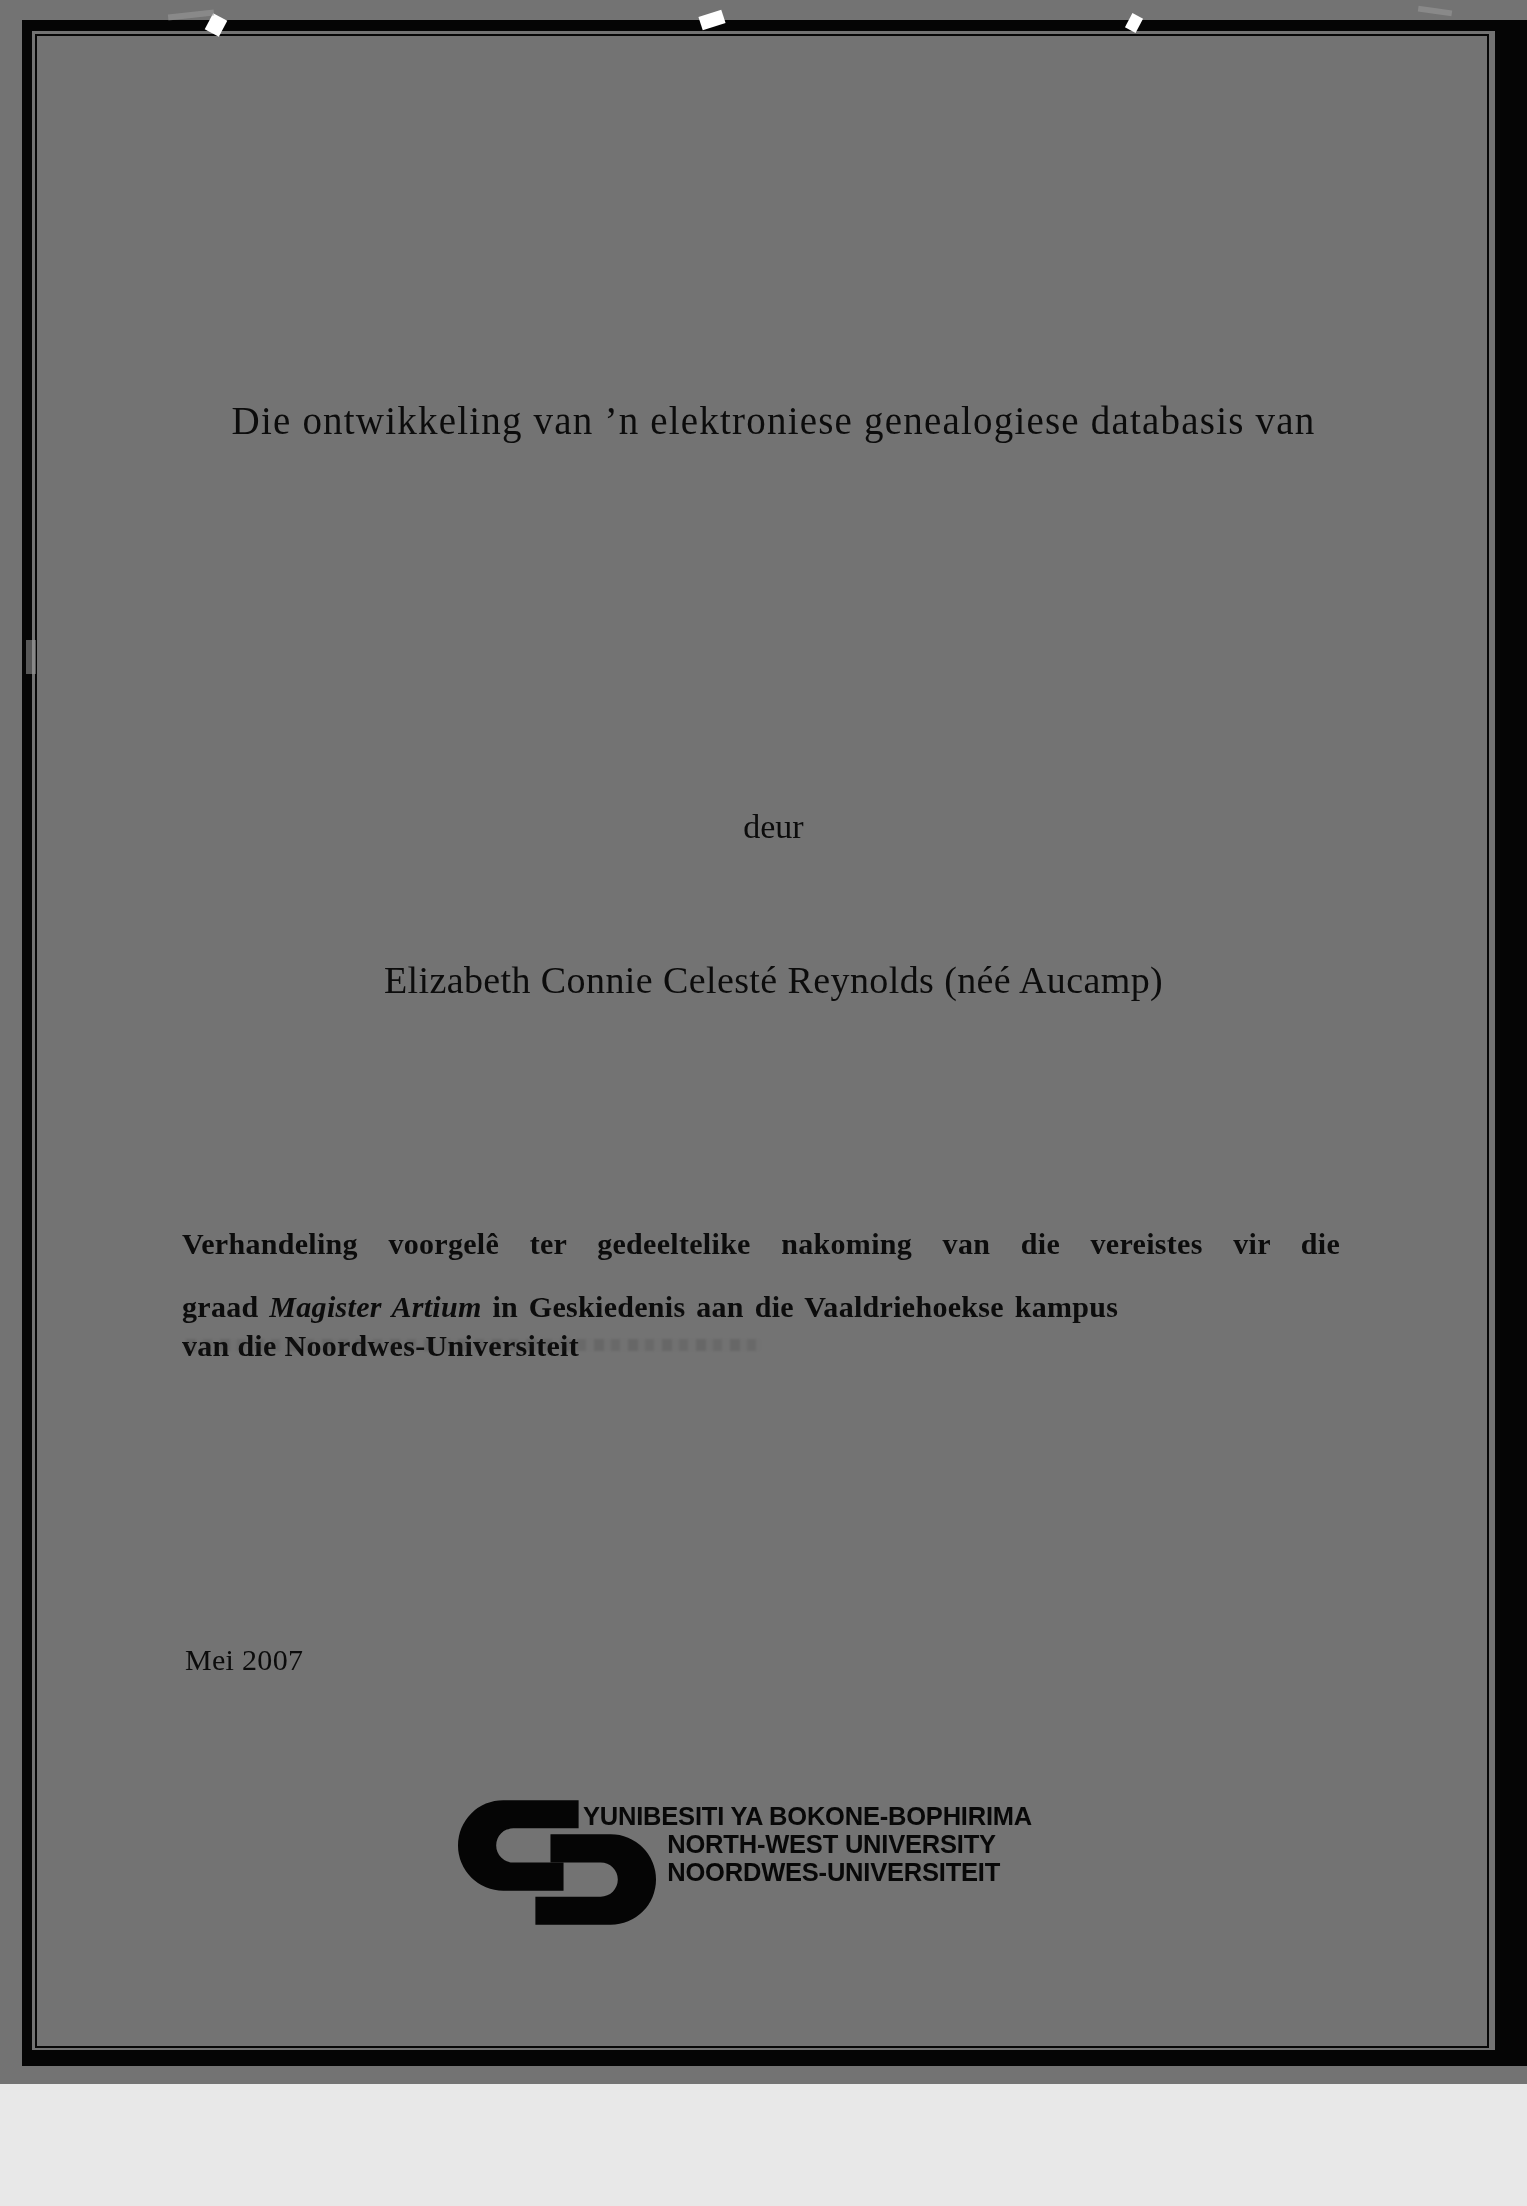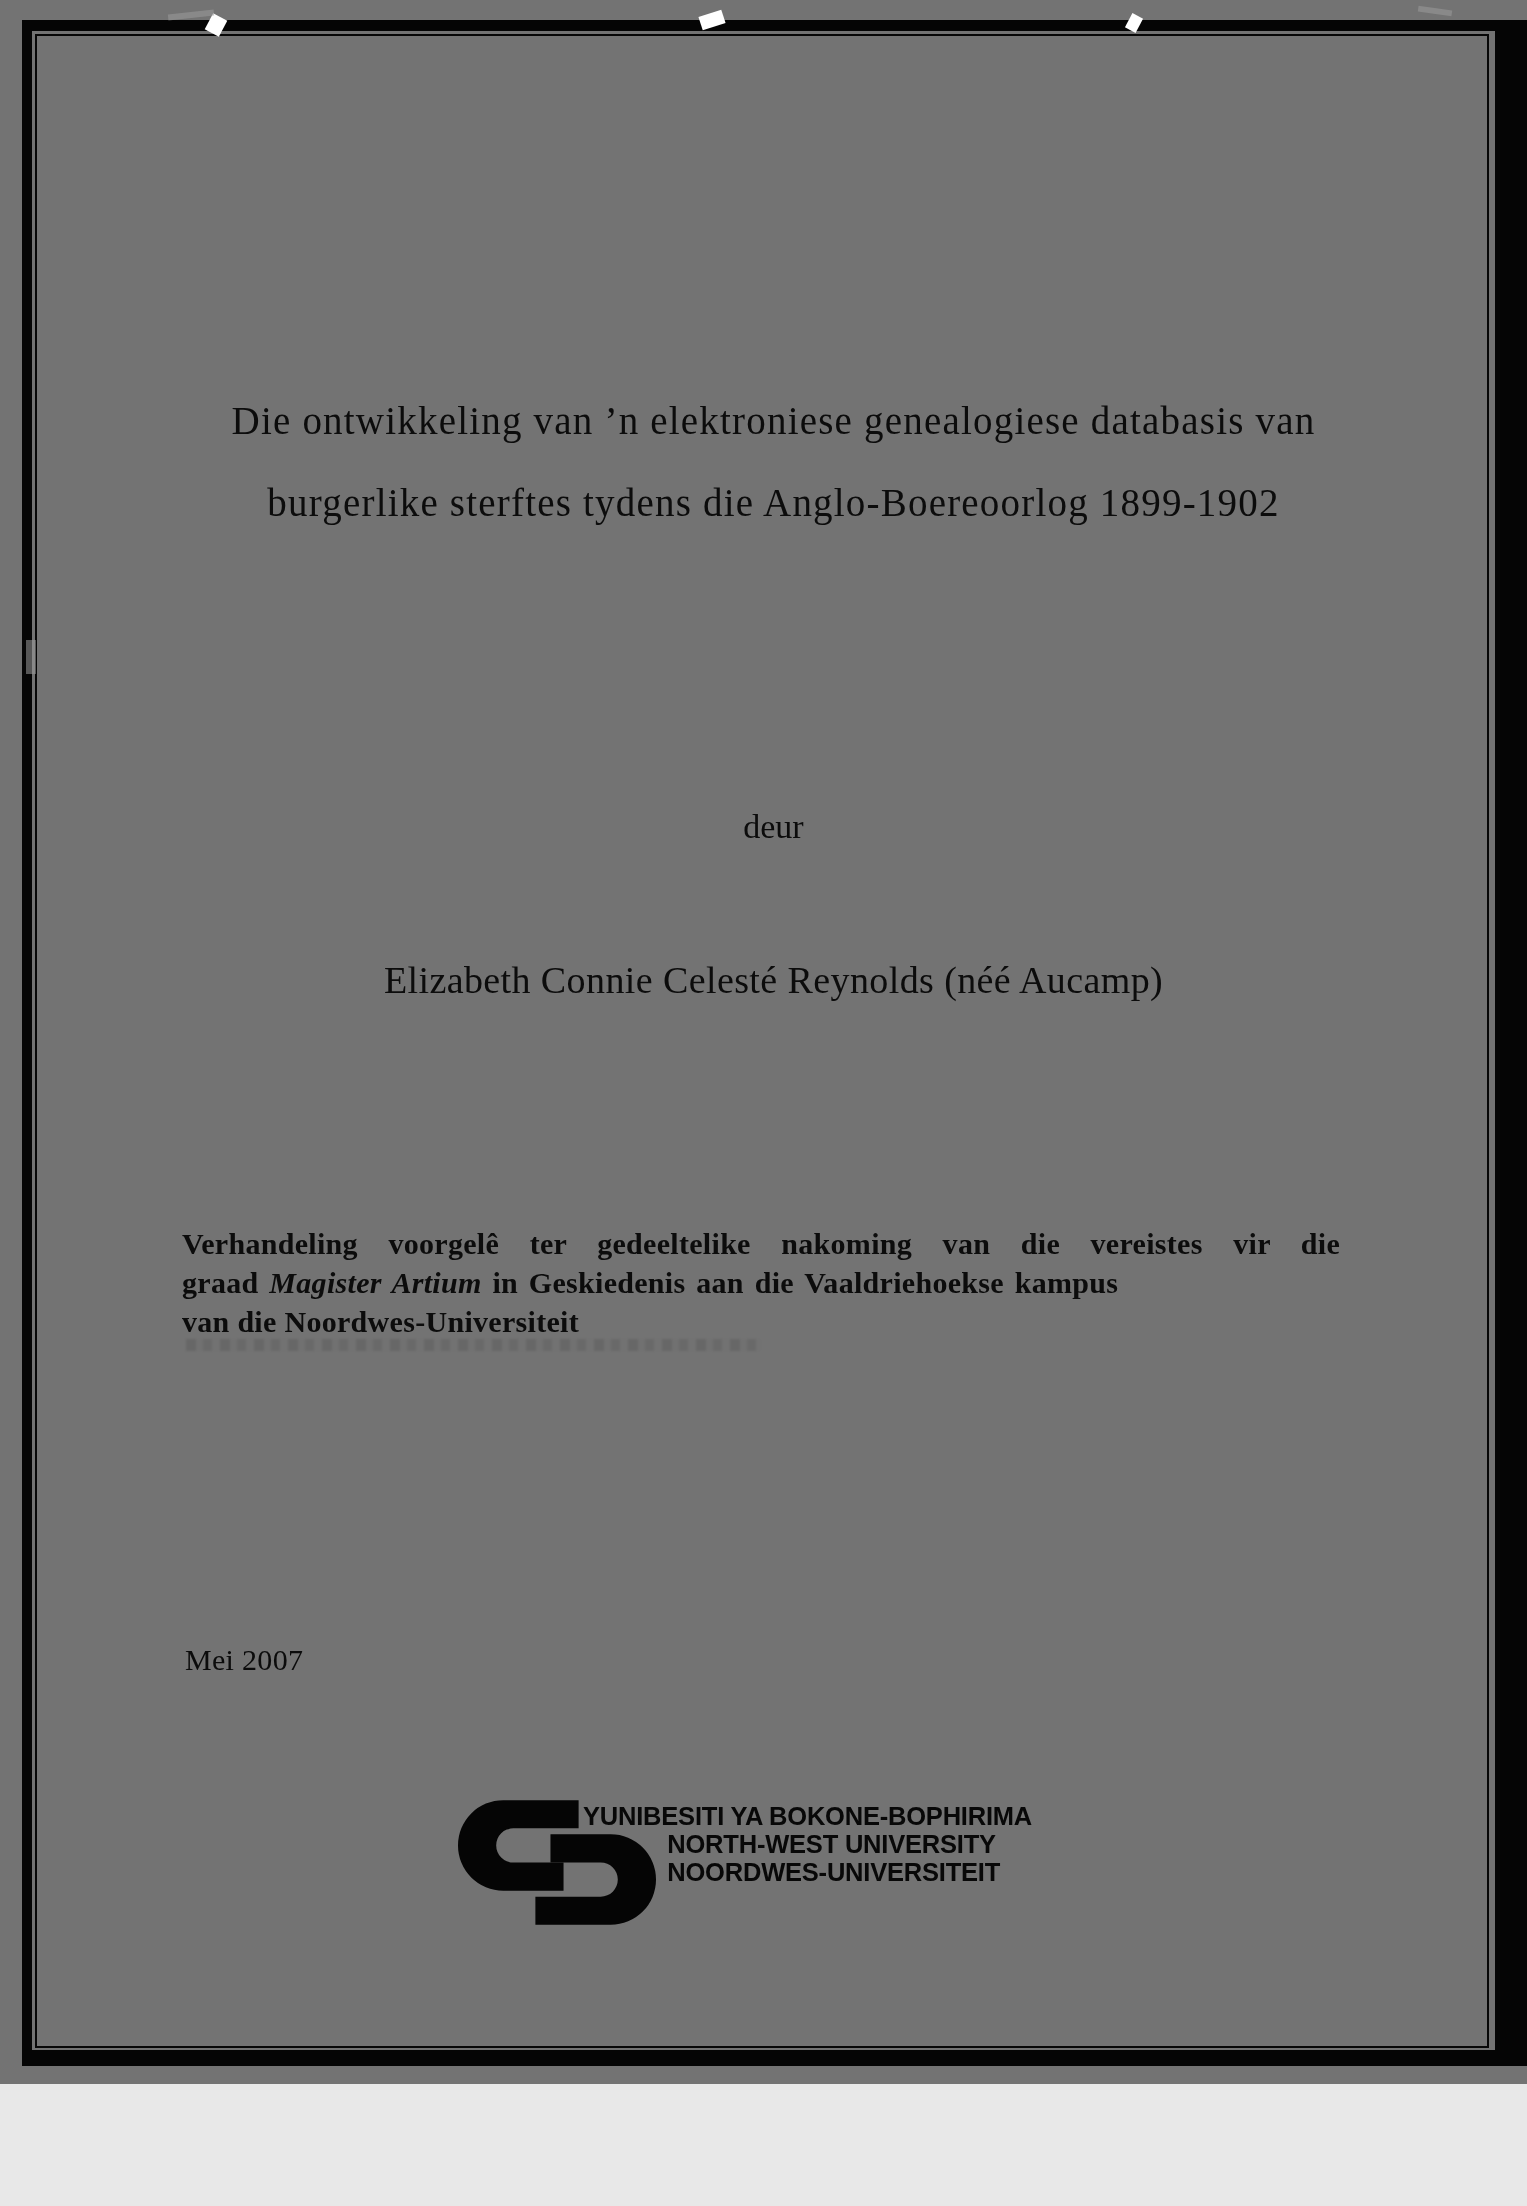--- a/index.html
+++ b/index.html
@@ -86,7 +86,6 @@
 
   <div class="centered title-block">
     <div>Die ontwikkeling van ’n elektroniese genealogiese databasis van</div>
-    <div>burgerlike sterftes tydens die Anglo-Boereoorlog 1899-1902</div>
   </div>
 
   <div class="centered byline">deur</div>

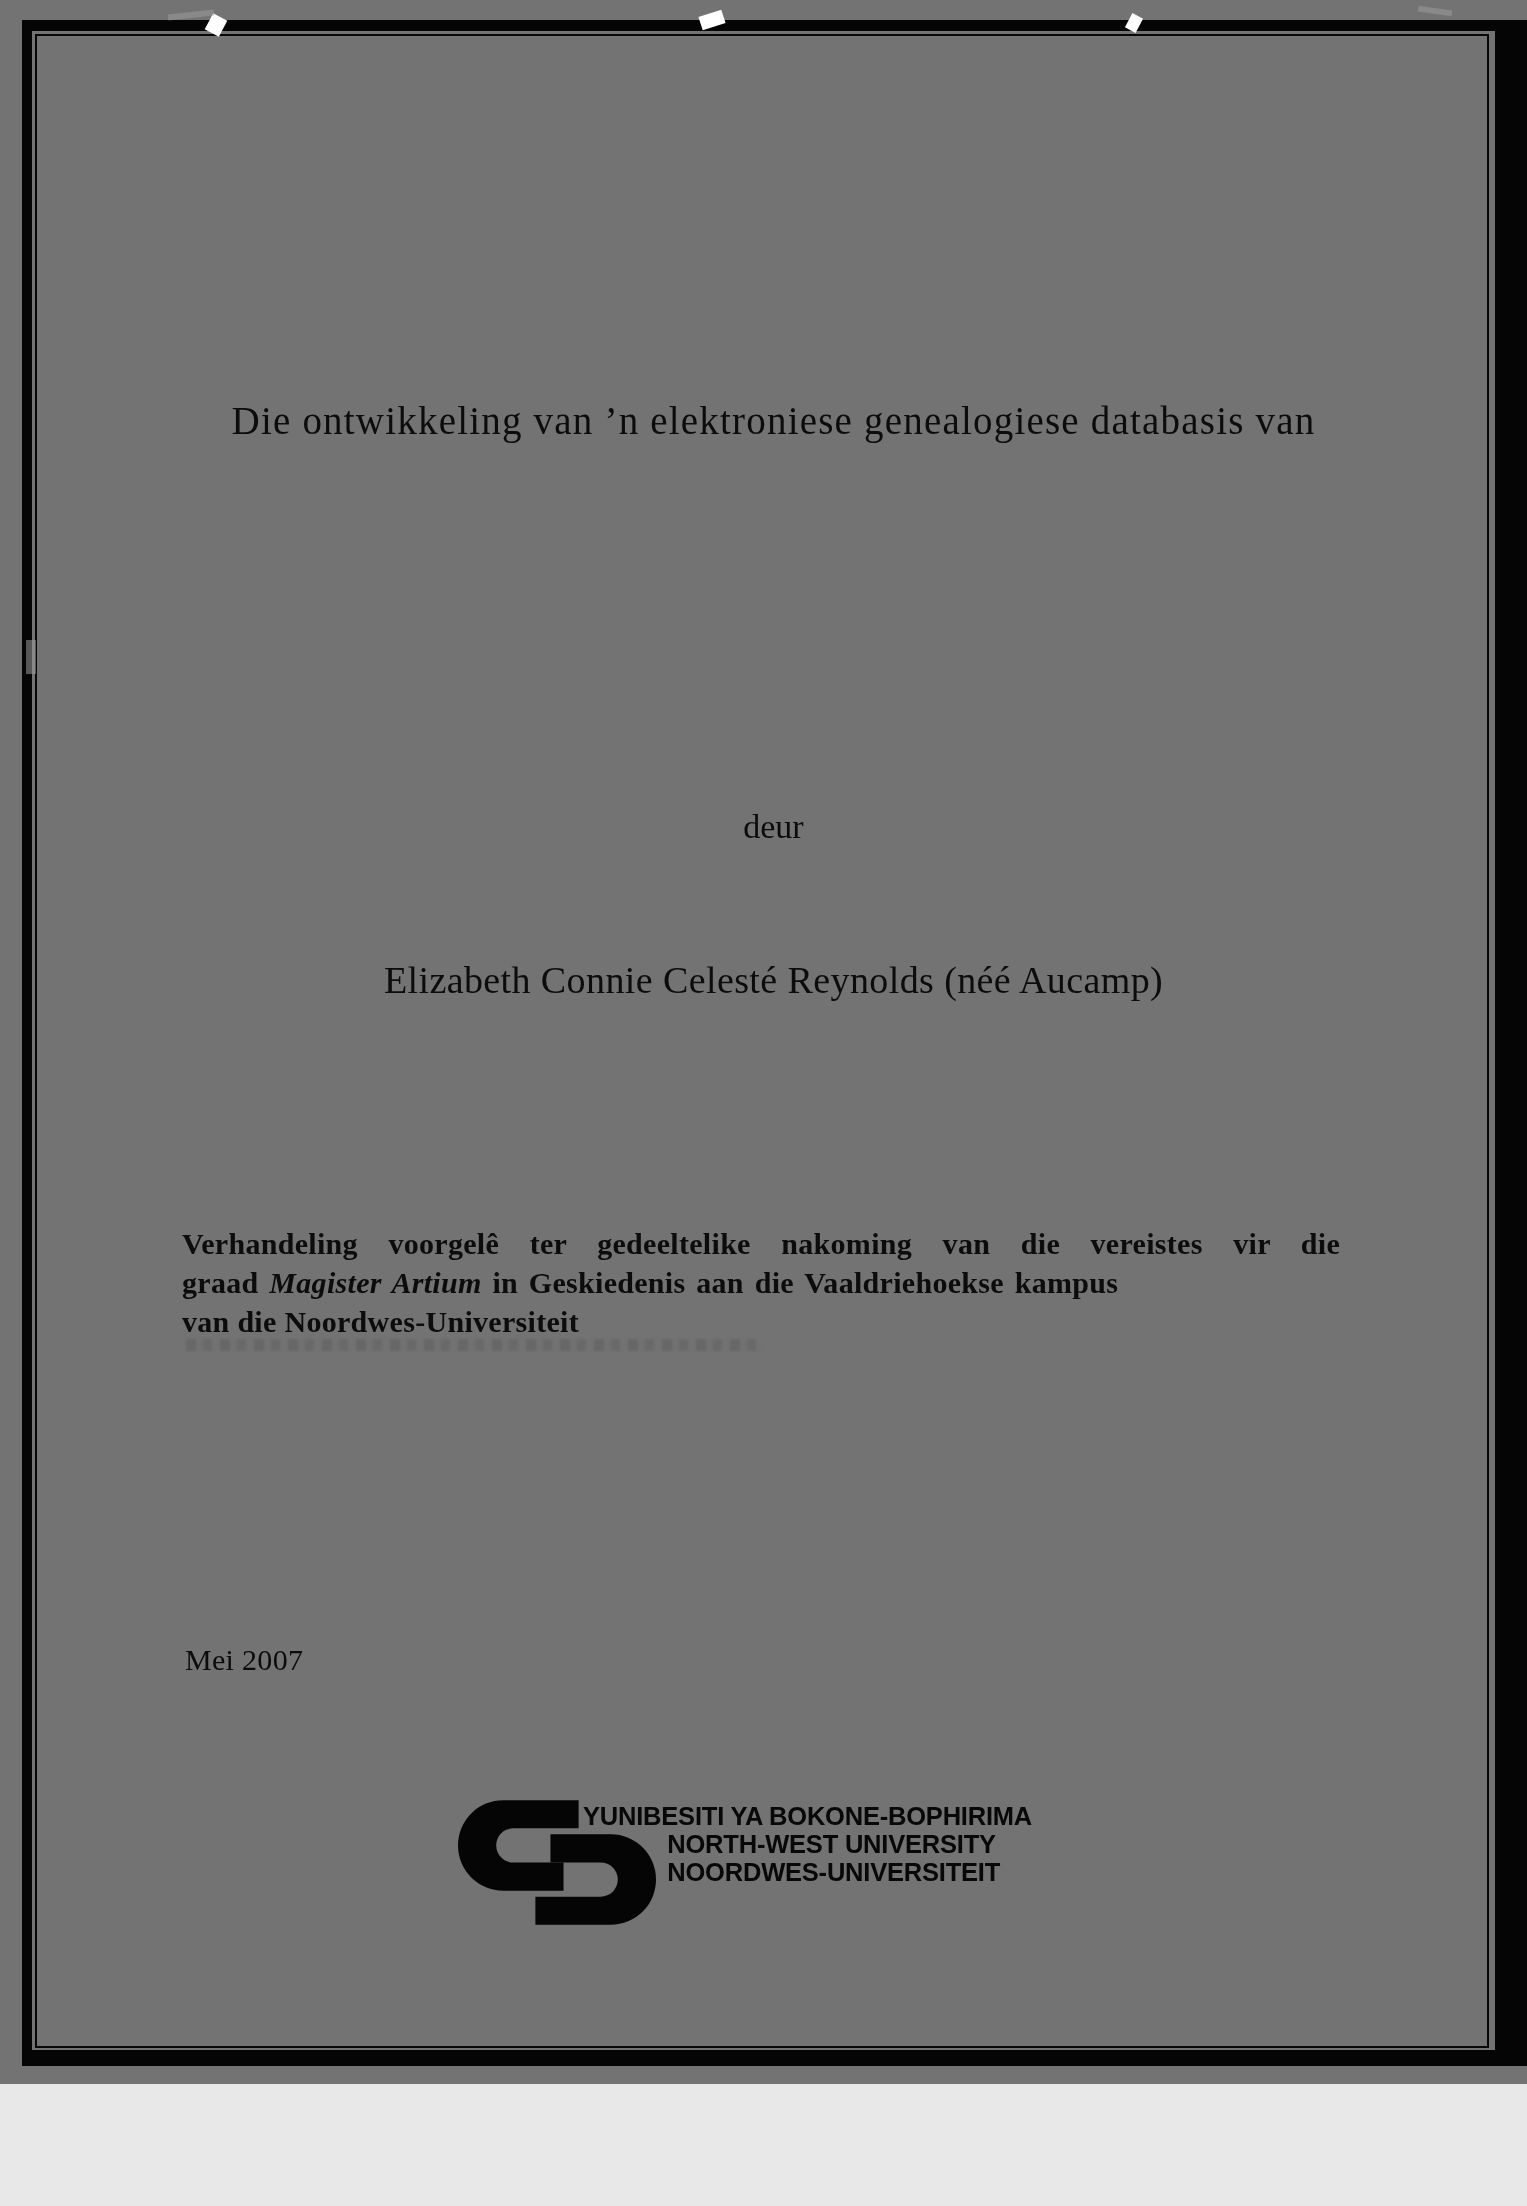--- a/index.html
+++ b/index.html
@@ -44,7 +44,7 @@
     font-size:30px;line-height:39px;letter-spacing:.3px;font-weight:bold;
   }
   .statement .just{text-align:justify;text-align-last:justify;}
-  .statement .ln2{word-spacing:3px;}
+  .statement .ln2{word-spacing:3px;margin-top:24px;}
   .statement .ital{font-style:italic;}
   .ghost-line{
     position:absolute;left:186px;top:1339px;width:575px;height:12px;

